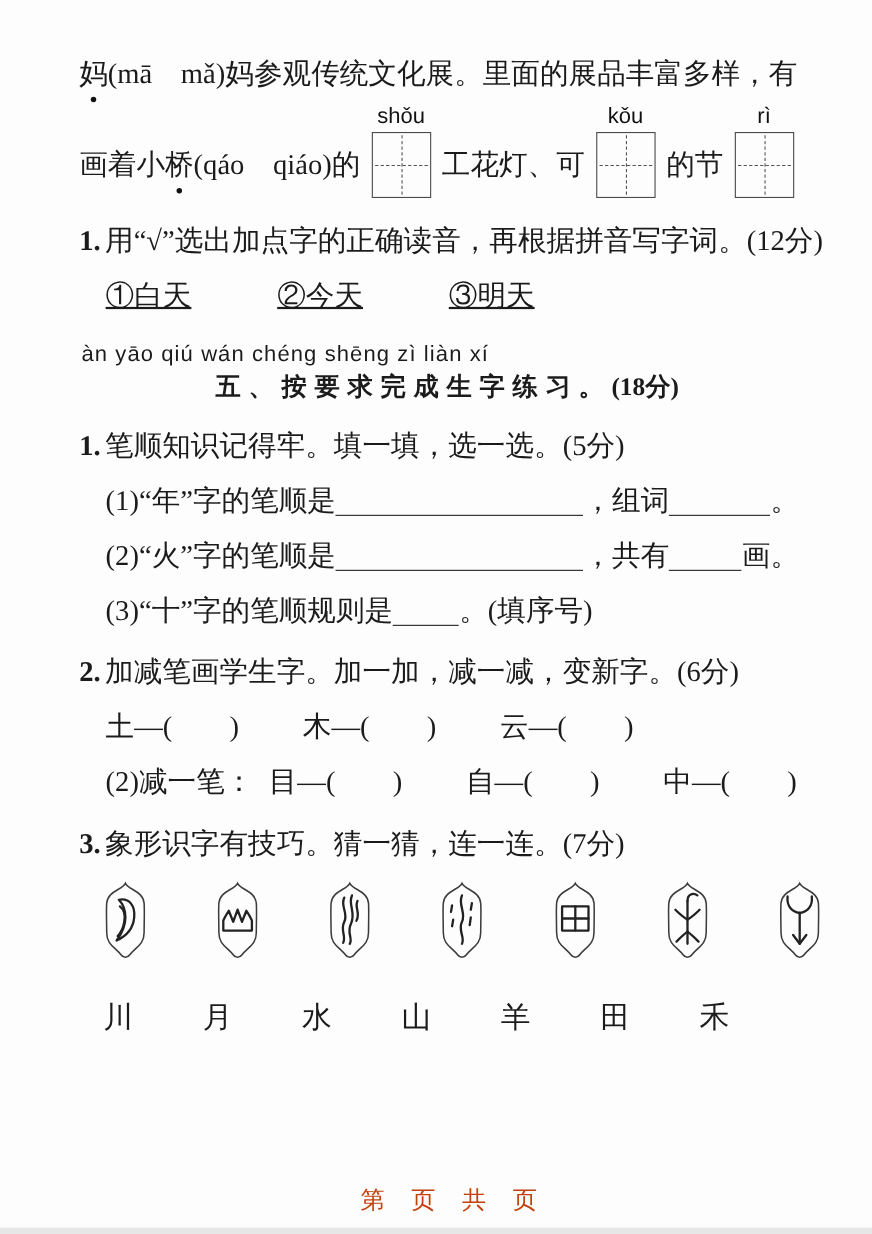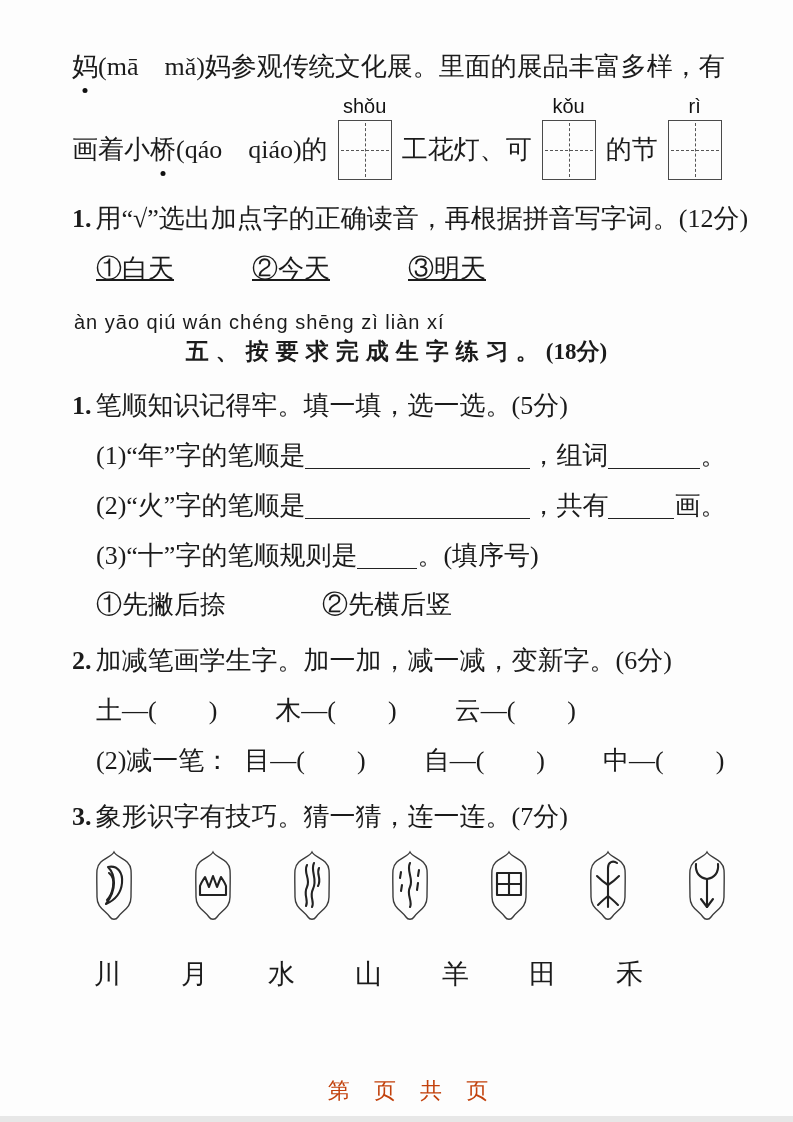--- a/index.html
+++ b/index.html
@@ -5,7 +5,7 @@
   html,body{margin:0;padding:0;background:#fff;}
   .page{position:relative;width:793px;height:1122px;background:#fdfdfd;overflow:hidden;
         font-family:"Liberation Serif",serif;color:#1b1b1b;}
-  .content{padding:50px 40px 0 72px;font-size:26px;line-height:1.3;}
+  .content{padding:50px 20px 0 72px;font-size:26px;line-height:1.3;}
   .pass-line{position:relative;margin-bottom:6px;}
   .dotchar{position:relative;display:inline-block;}
   .dotchar::after{content:"";position:absolute;left:50%;transform:translateX(-50%);

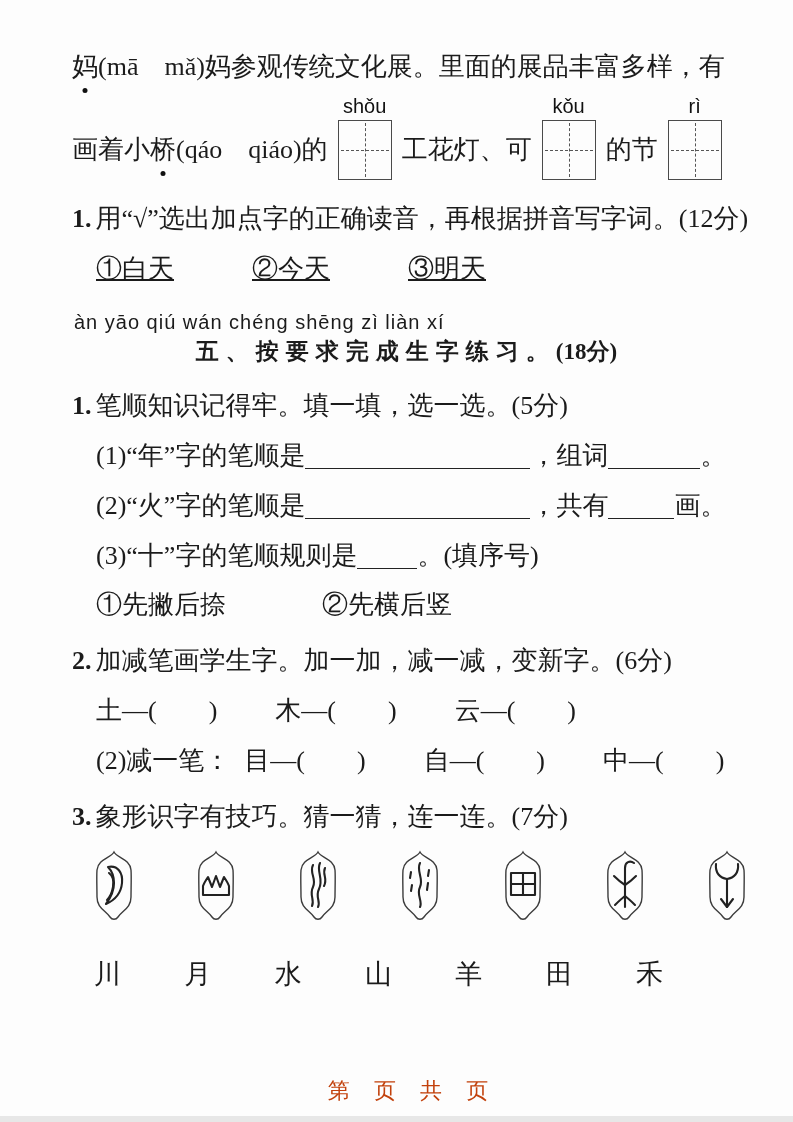--- a/index.html
+++ b/index.html
@@ -102,10 +102,6 @@
         <span>(3)“十”字的笔顺规则是</span><span class="blank b-tiny"></span><span>。(填序号)</span>
       </div>
 
-      <div class="choices">
-        <span>①先撇后捺</span>
-        <span>②先横后竖</span>
-      </div>
 
       <div class="qline">
         <span class="qnum">2.</span><span>加减笔画学生字。加一加，减一减，变新字。(6分)</span>

